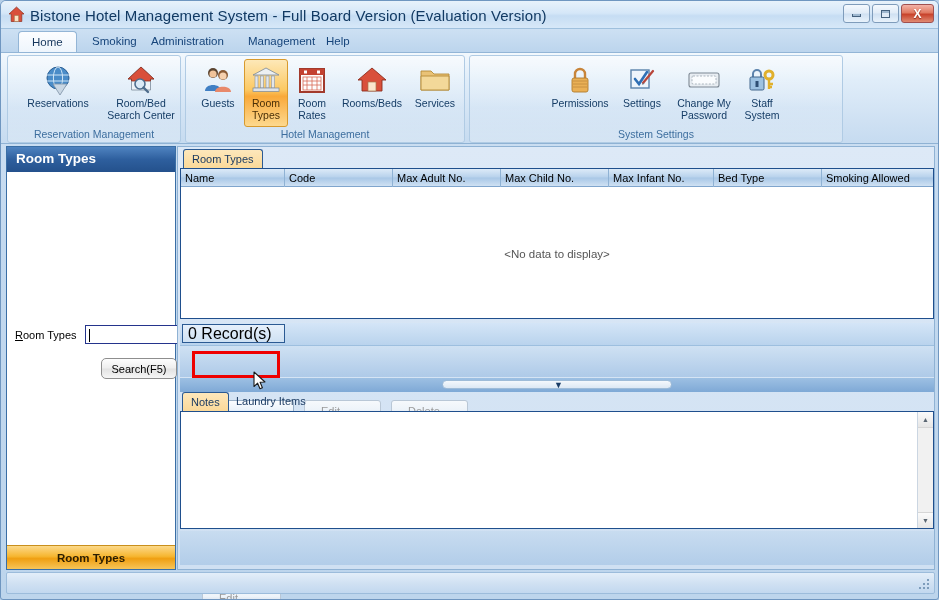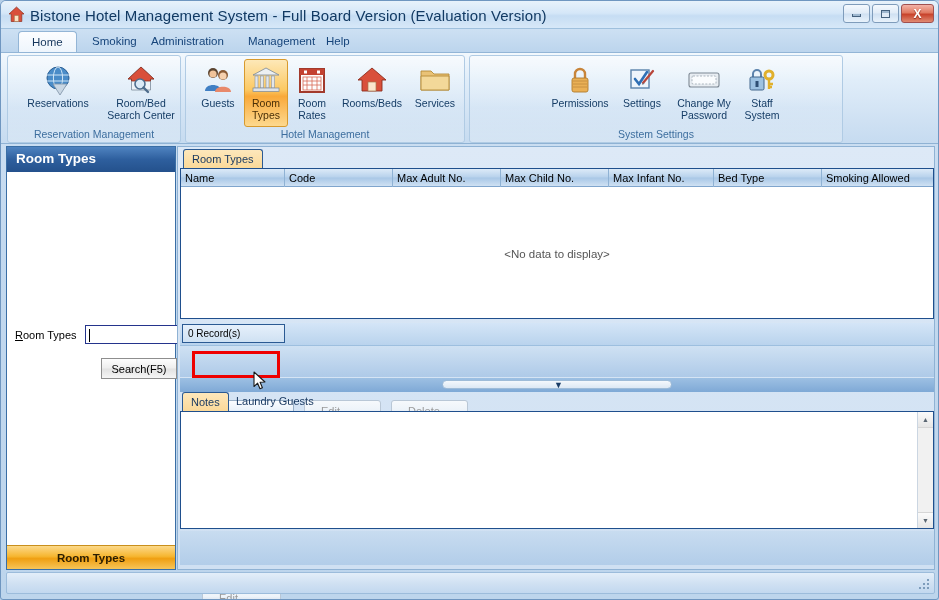--- a/index.html
+++ b/index.html
@@ -187,7 +187,7 @@
     position:absolute; left:2px; top:1px; width:103px; height:19px;
     border:1px solid #2b5a93;
     background: linear-gradient(180deg,#e6f0fb 0%, #cfe1f3 100%);
-    font-size:10px; color:#000; line-height:18px; padding-left:5px;
+    font-size:16px; color:#000; line-height:18px; padding-left:5px;
   }
 
   #buttonbar {

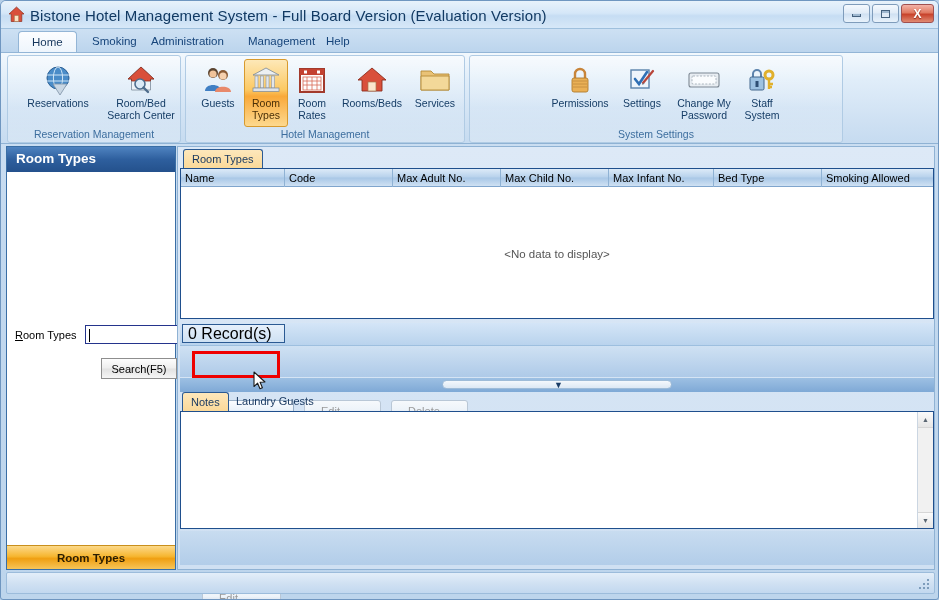--- a/index.html
+++ b/index.html
@@ -124,7 +124,7 @@
   #lp-search {
     position:absolute; left:94px; top:211px; width:76px; height:21px;
     background: linear-gradient(180deg,#fdfdfd 0%, #eeeeee 48%, #e2e2e2 52%, #f5f5f5 100%);
-    border:1px solid #8e8e8e; border-radius:0;
+    border:1px solid #8e8e8e; border-radius:5px;
     font-size:11px; color:#000;
     display:flex; align-items:center; justify-content:center;
   }

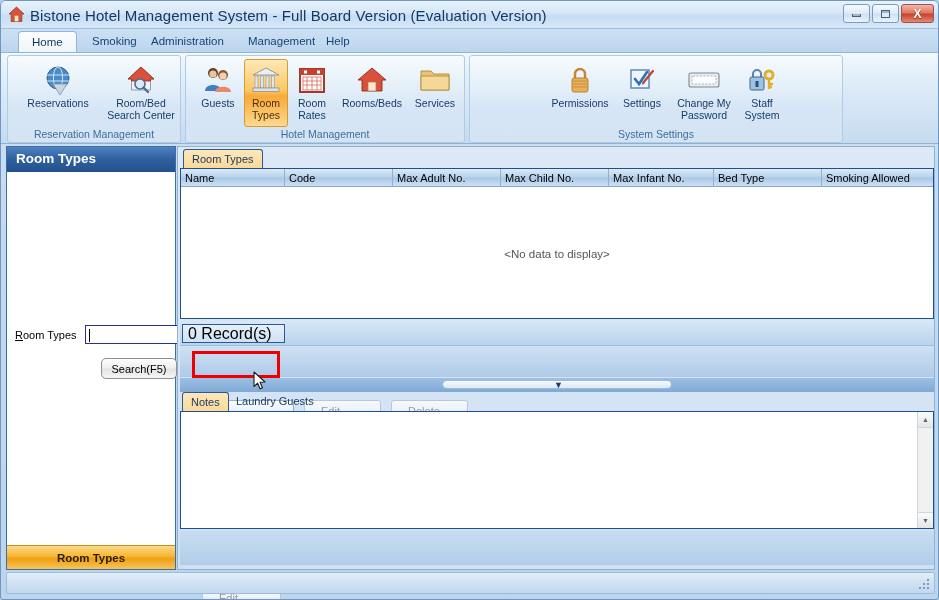--- a/index.html
+++ b/index.html
@@ -512,7 +512,7 @@
 
     <div id="notes-tabstrip">
       <div class="doctab active" style="left:2px;">Notes</div>
-      <div class="doctab" style="left:48px;">Laundry Guests</div>
+      <div class="doctab" style="left:48px;">Laundry Items</div>
     </div>
 
     <div id="notesbox">

